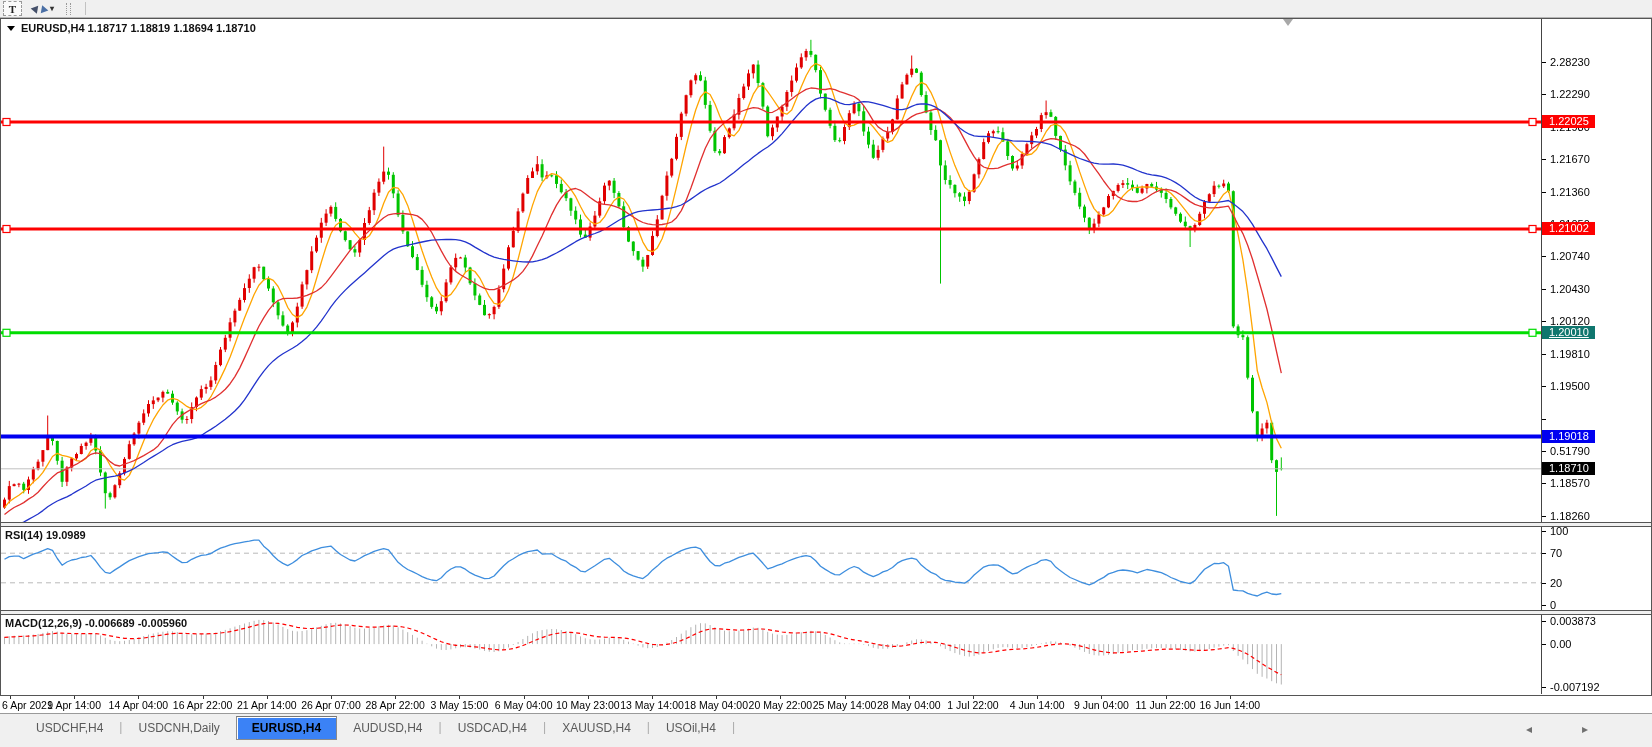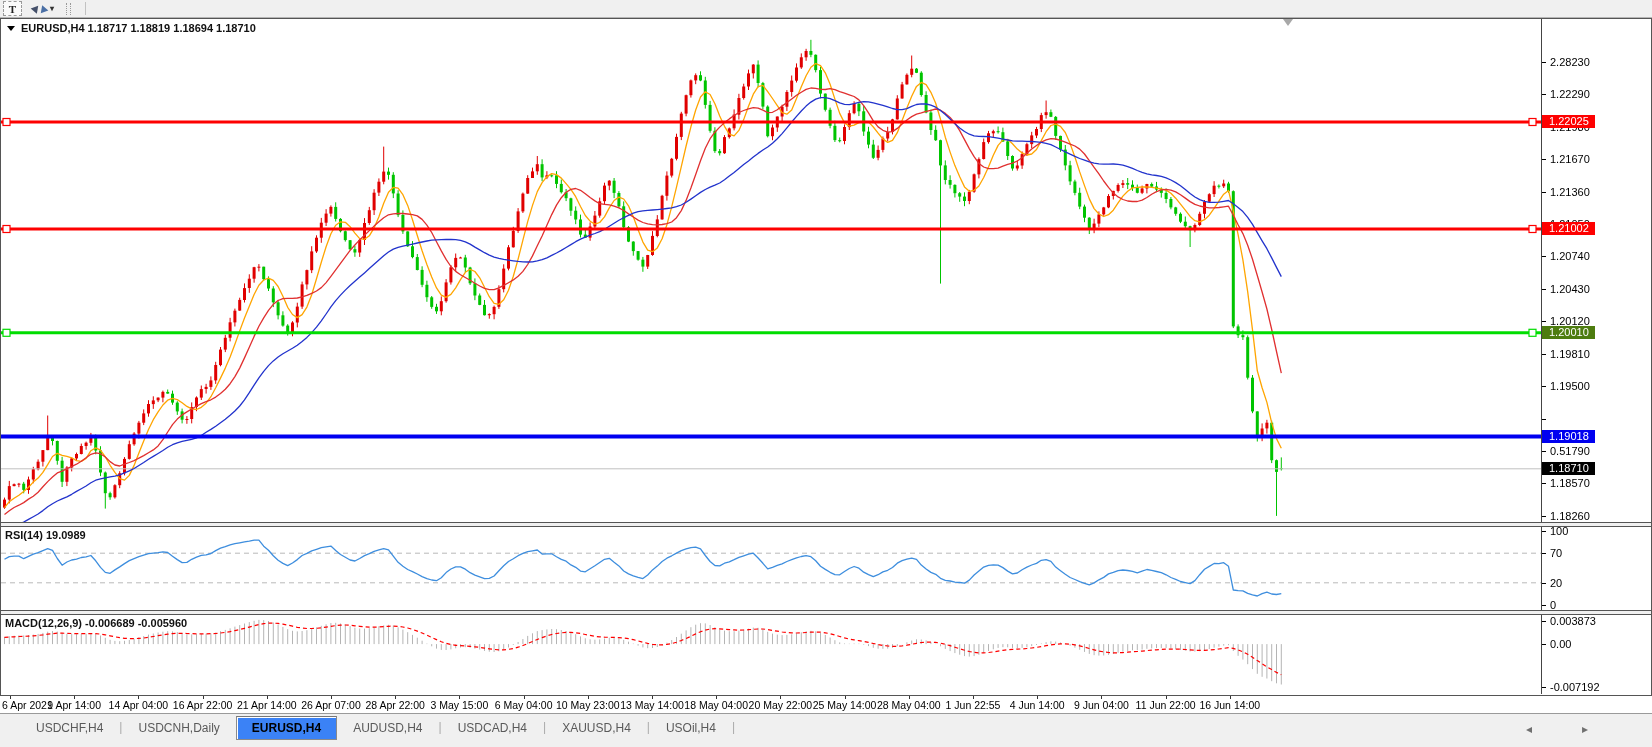--- a/index.html
+++ b/index.html
@@ -975,7 +975,7 @@
     <div class="ylab" style="top: 663px;">-0.007192</div>
     <div class="ytag" style="top: 96.9695px; background: rgb(254, 0, 0); color: rgb(255, 255, 255);">1.22025</div>
     <div class="ytag" style="top: 204.008px; background: rgb(254, 0, 0); color: rgb(255, 255, 255);">1.21002</div>
-    <div class="ytag" style="top: 307.802px; background: #4d7c0f; color: rgb(255, 255, 255);">1.20010</div>
+    <div class="ytag" style="top: 307.802px; background: #0f766e; color: rgb(255, 255, 255); text-decoration: underline;">1.20010</div>
     <div class="ytag" style="top: 411.597px; background: rgb(0, 0, 240); color: rgb(255, 255, 255);">1.19018</div>
     <div class="ytag" style="top: 443.823px; background: rgb(0, 0, 0); color: rgb(255, 255, 255);">1.18710</div>
   </div>

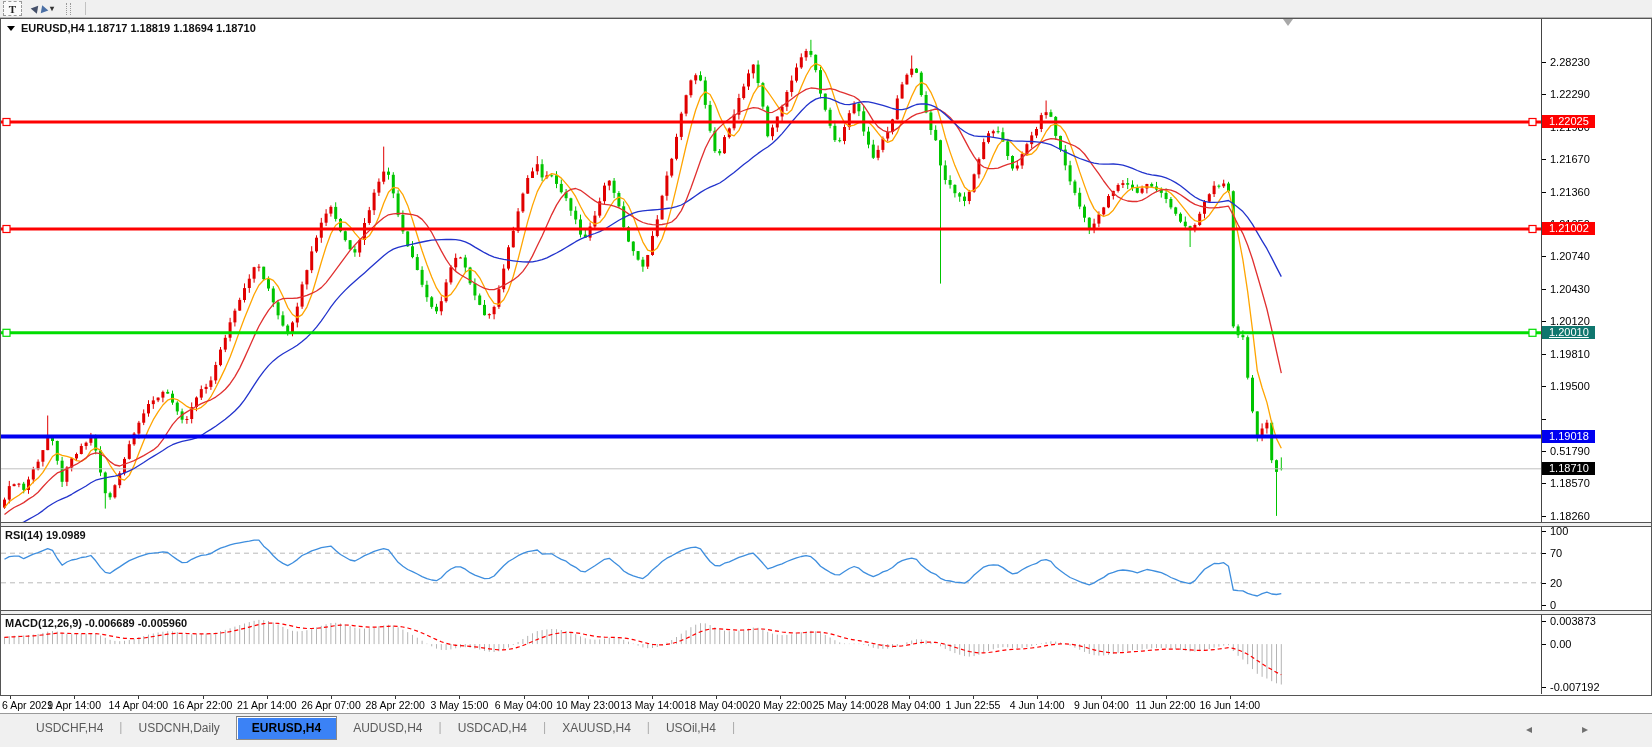--- a/index.html
+++ b/index.html
@@ -1013,7 +1013,7 @@
     <div class="dtick" style="left: 908.8px;"></div>
     <div class="dlab" style="left: 908.8px; transform: translateX(-50%);">28 May 04:00</div>
     <div class="dtick" style="left: 973px;"></div>
-    <div class="dlab" style="left: 973px; transform: translateX(-50%);">1 Jun 22:55</div>
+    <div class="dlab" style="left: 973px; transform: translateX(-50%);">1 Jul 22:00</div>
     <div class="dtick" style="left: 1037.2px;"></div>
     <div class="dlab" style="left: 1037.2px; transform: translateX(-50%);">4 Jun 14:00</div>
     <div class="dtick" style="left: 1101.4px;"></div>

